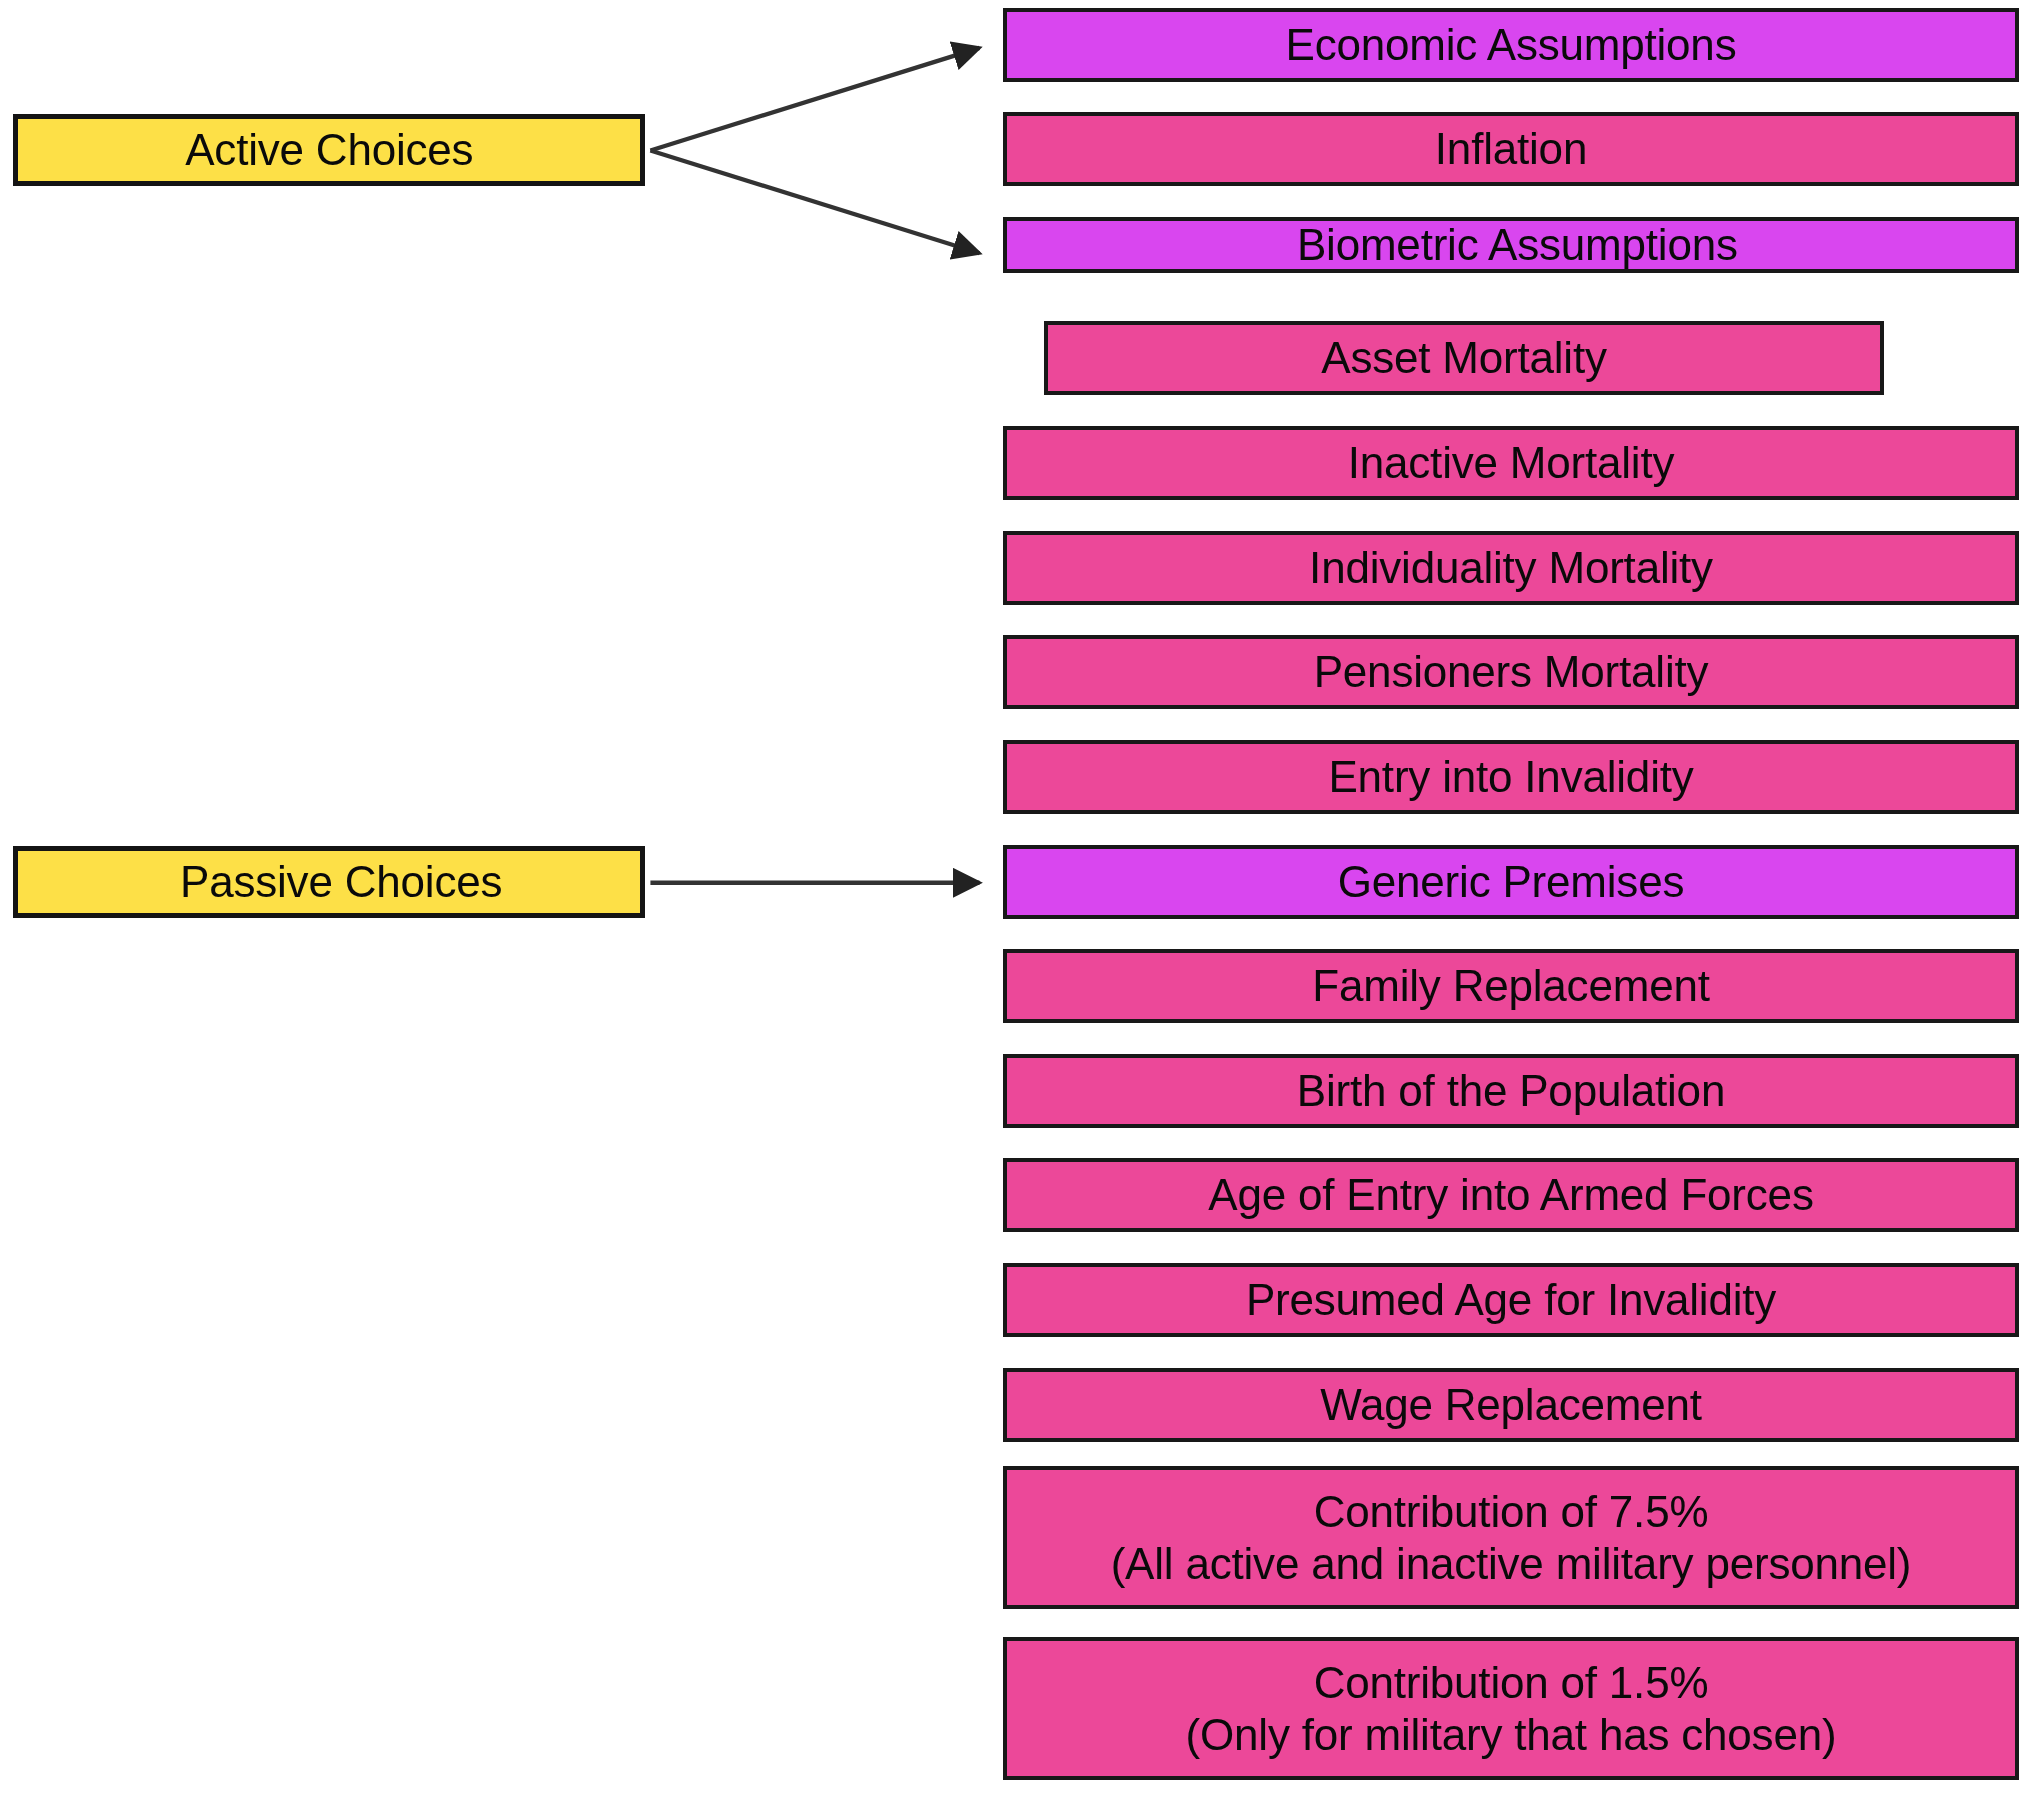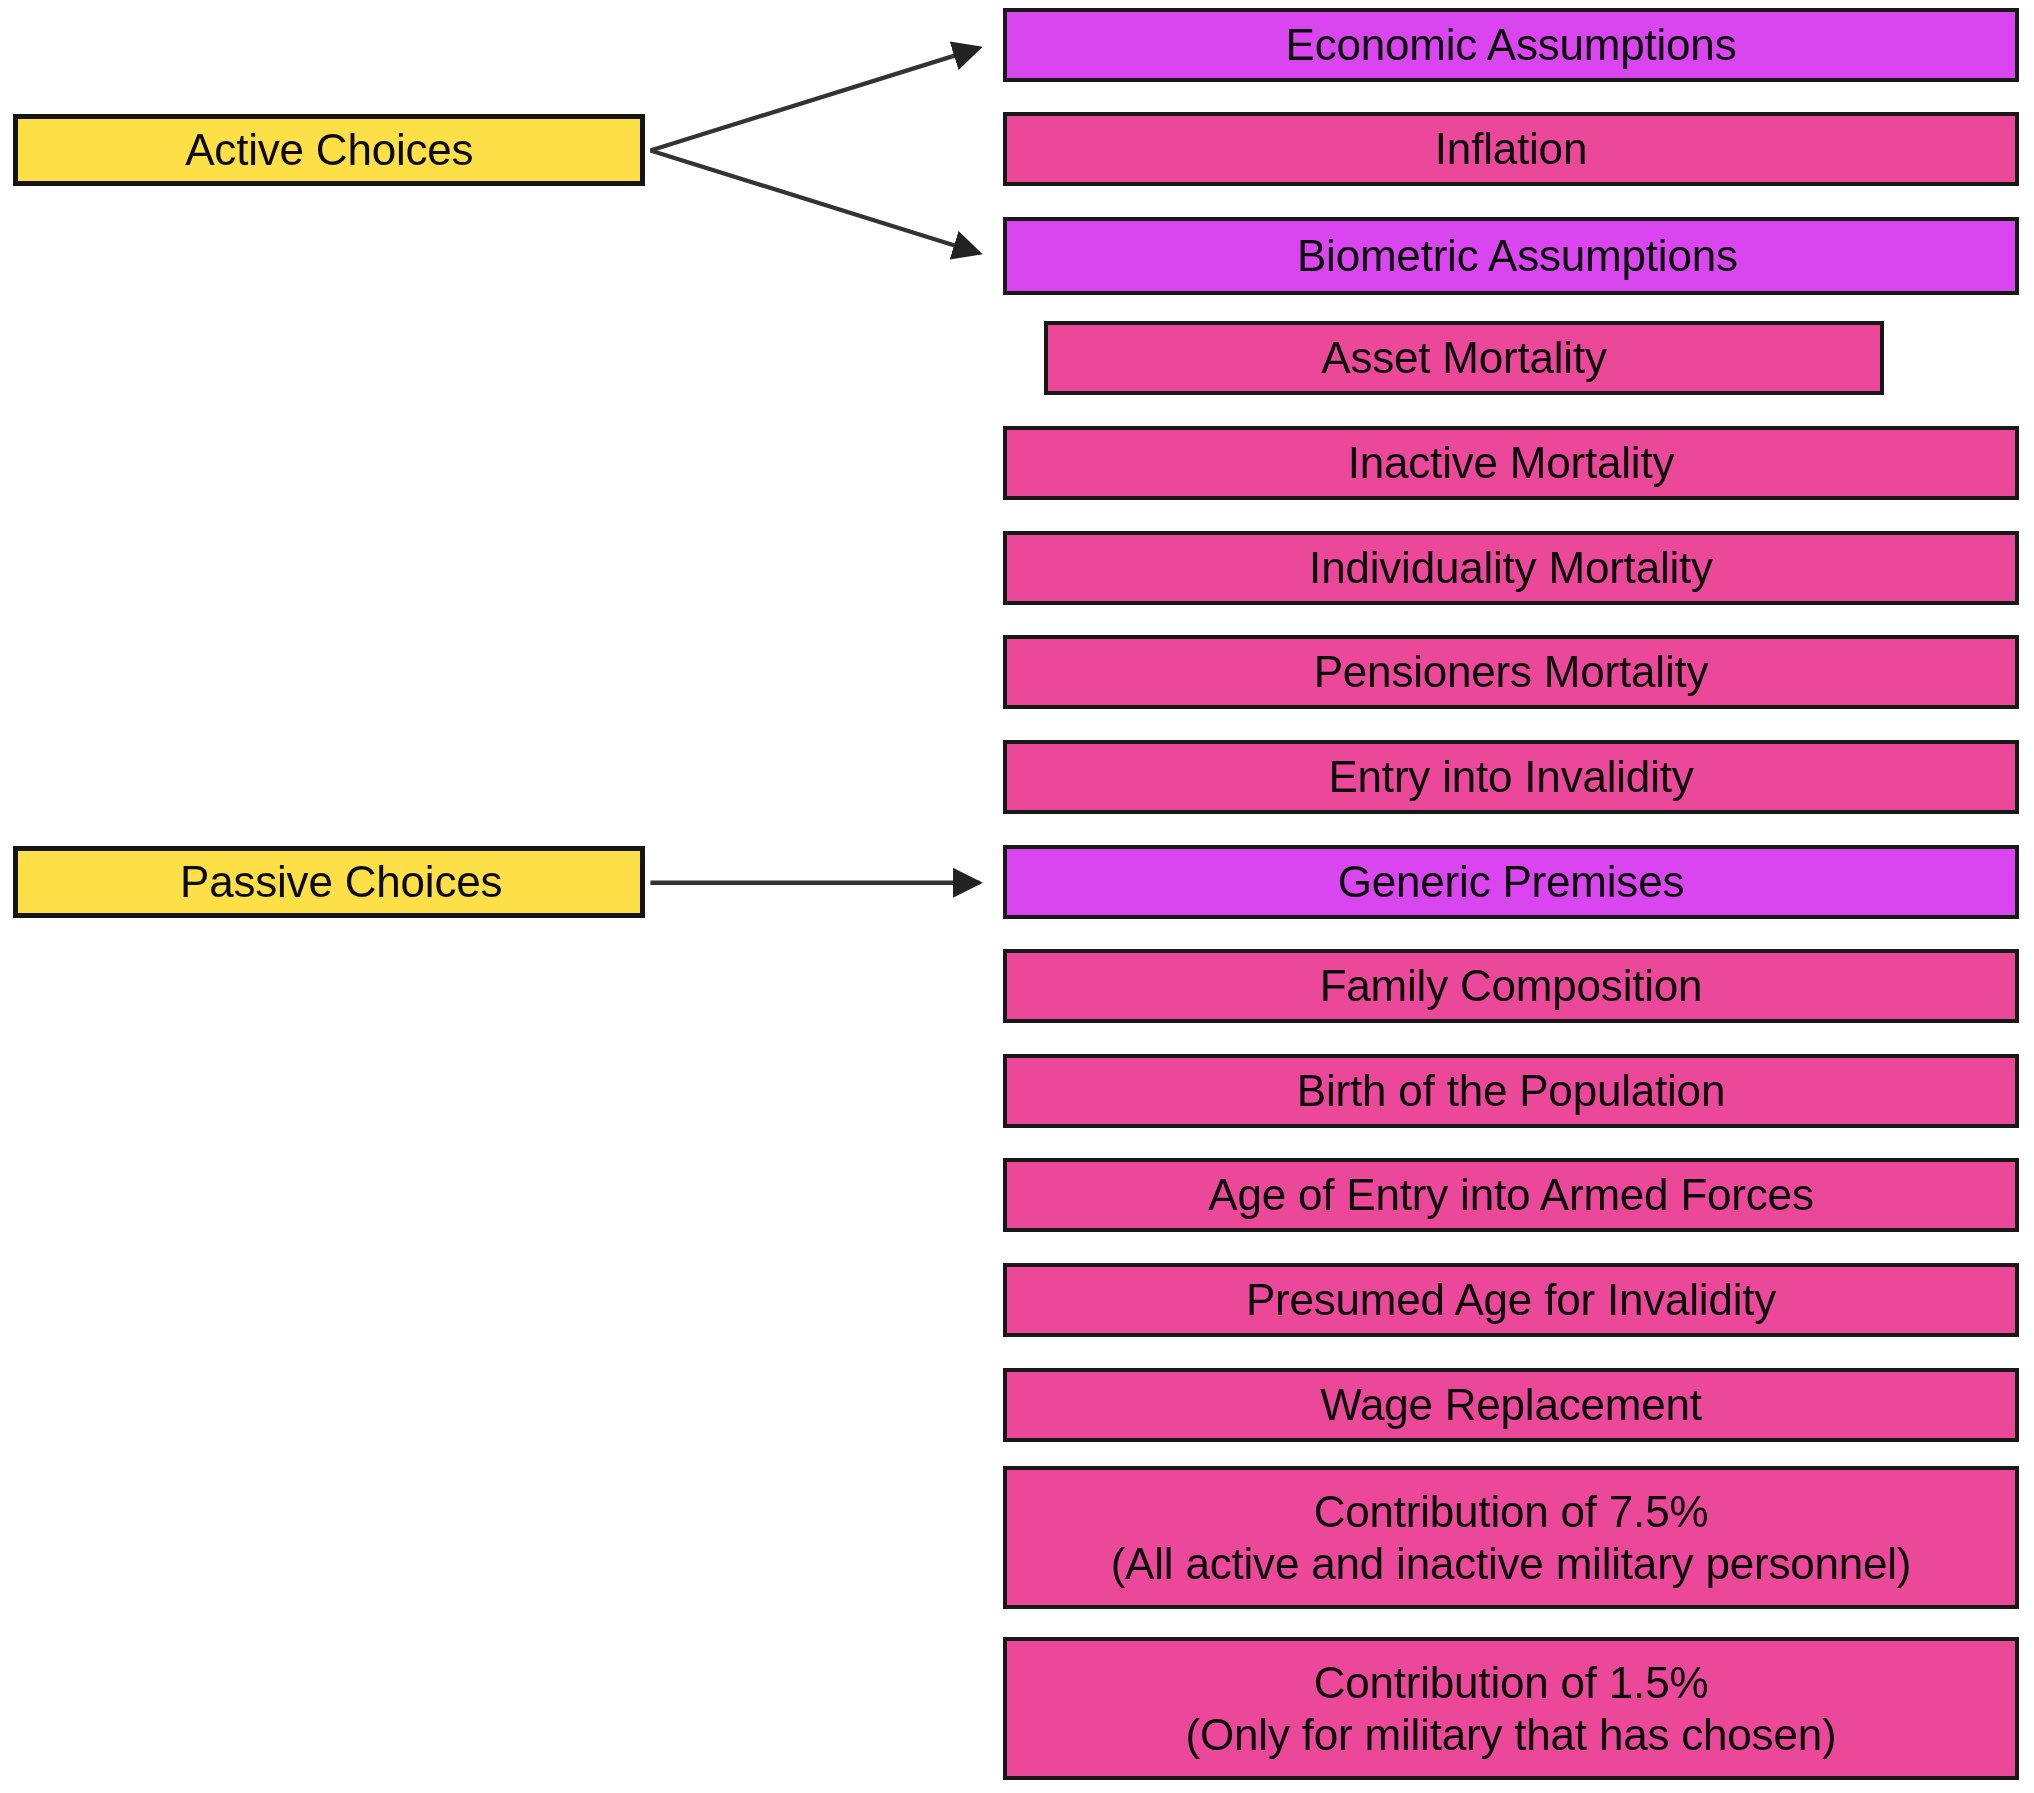--- a/index.html
+++ b/index.html
@@ -80,7 +80,7 @@
   <div id="right-column">
       <div class="node group" style="left: 1003px; top: 7.6px; width: 1016px; height: 74px;"><span>Economic Assumptions</span></div>
       <div class="node item" style="left: 1003px; top: 112px; width: 1016px; height: 74px;"><span>Inflation</span></div>
-      <div class="node group" style="left: 1003px; top: 217px; width: 1016px; height: 78px; padding-left: 26px;"><span>Biometric Assumptions</span></div>
+      <div class="node group" style="left: 1003px; top: 217px; width: 1016px; height: 56px; padding-left: 26px;"><span>Biometric Assumptions</span></div>
       <div class="node item" style="left: 1003px; top: 321px; width: 840px; height: 74px; margin-left: 41px;"><span>Asset Mortality</span></div>
       <div class="node item" style="left: 1003px; top: 426px; width: 1016px; height: 74px;"><span>Inactive Mortality</span></div>
       <div class="node item" style="left: 1003px; top: 531px; width: 1016px; height: 74px;"><span>Individuality Mortality</span></div>

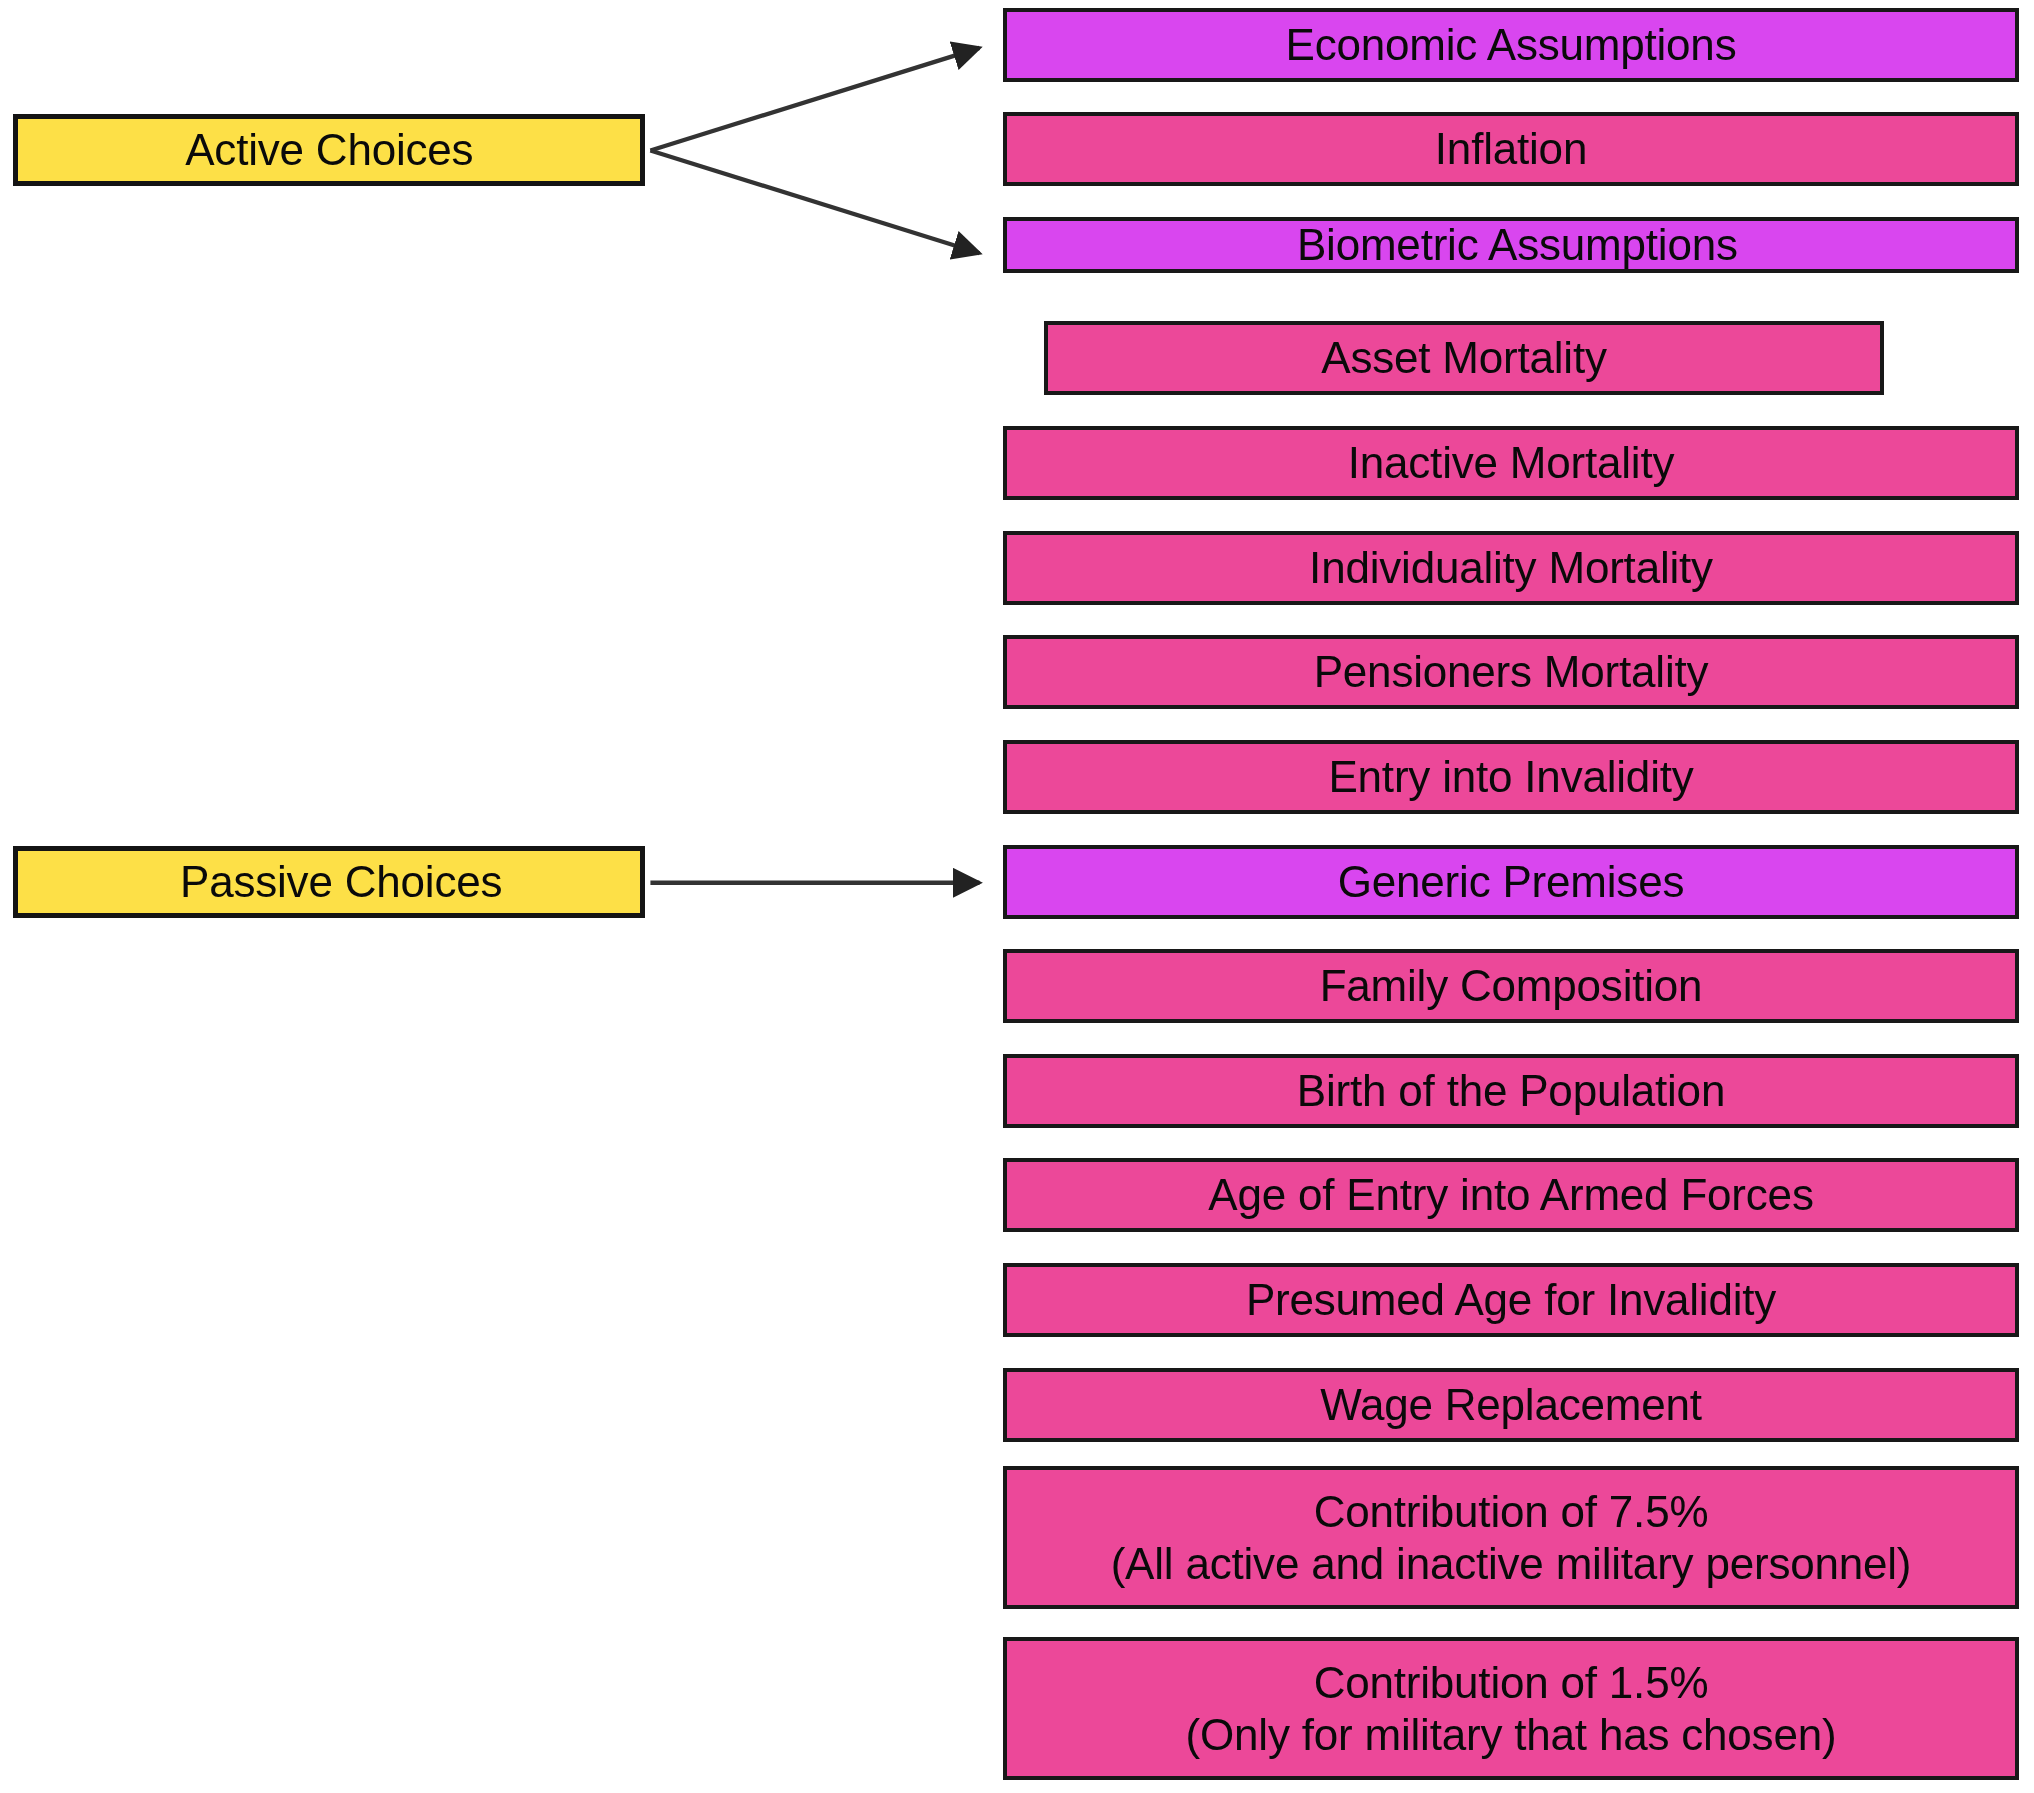--- a/index.html
+++ b/index.html
@@ -87,7 +87,7 @@
       <div class="node item" style="left: 1003px; top: 635px; width: 1016px; height: 74px;"><span>Pensioners Mortality</span></div>
       <div class="node item" style="left: 1003px; top: 740px; width: 1016px; height: 74px;"><span>Entry into Invalidity</span></div>
       <div class="node group" style="left: 1003px; top: 845px; width: 1016px; height: 74px;"><span>Generic Premises</span></div>
-      <div class="node item" style="left: 1003px; top: 949px; width: 1016px; height: 74px;"><span>Family Composition</span></div>
+      <div class="node item" style="left: 1003px; top: 949px; width: 1016px; height: 74px;"><span>Family Replacement</span></div>
       <div class="node item" style="left: 1003px; top: 1054px; width: 1016px; height: 74px;"><span>Birth of the Population</span></div>
       <div class="node item" style="left: 1003px; top: 1158px; width: 1016px; height: 74px;"><span>Age of Entry into Armed Forces</span></div>
       <div class="node item" style="left: 1003px; top: 1263px; width: 1016px; height: 74px;"><span>Presumed Age for Invalidity</span></div>

